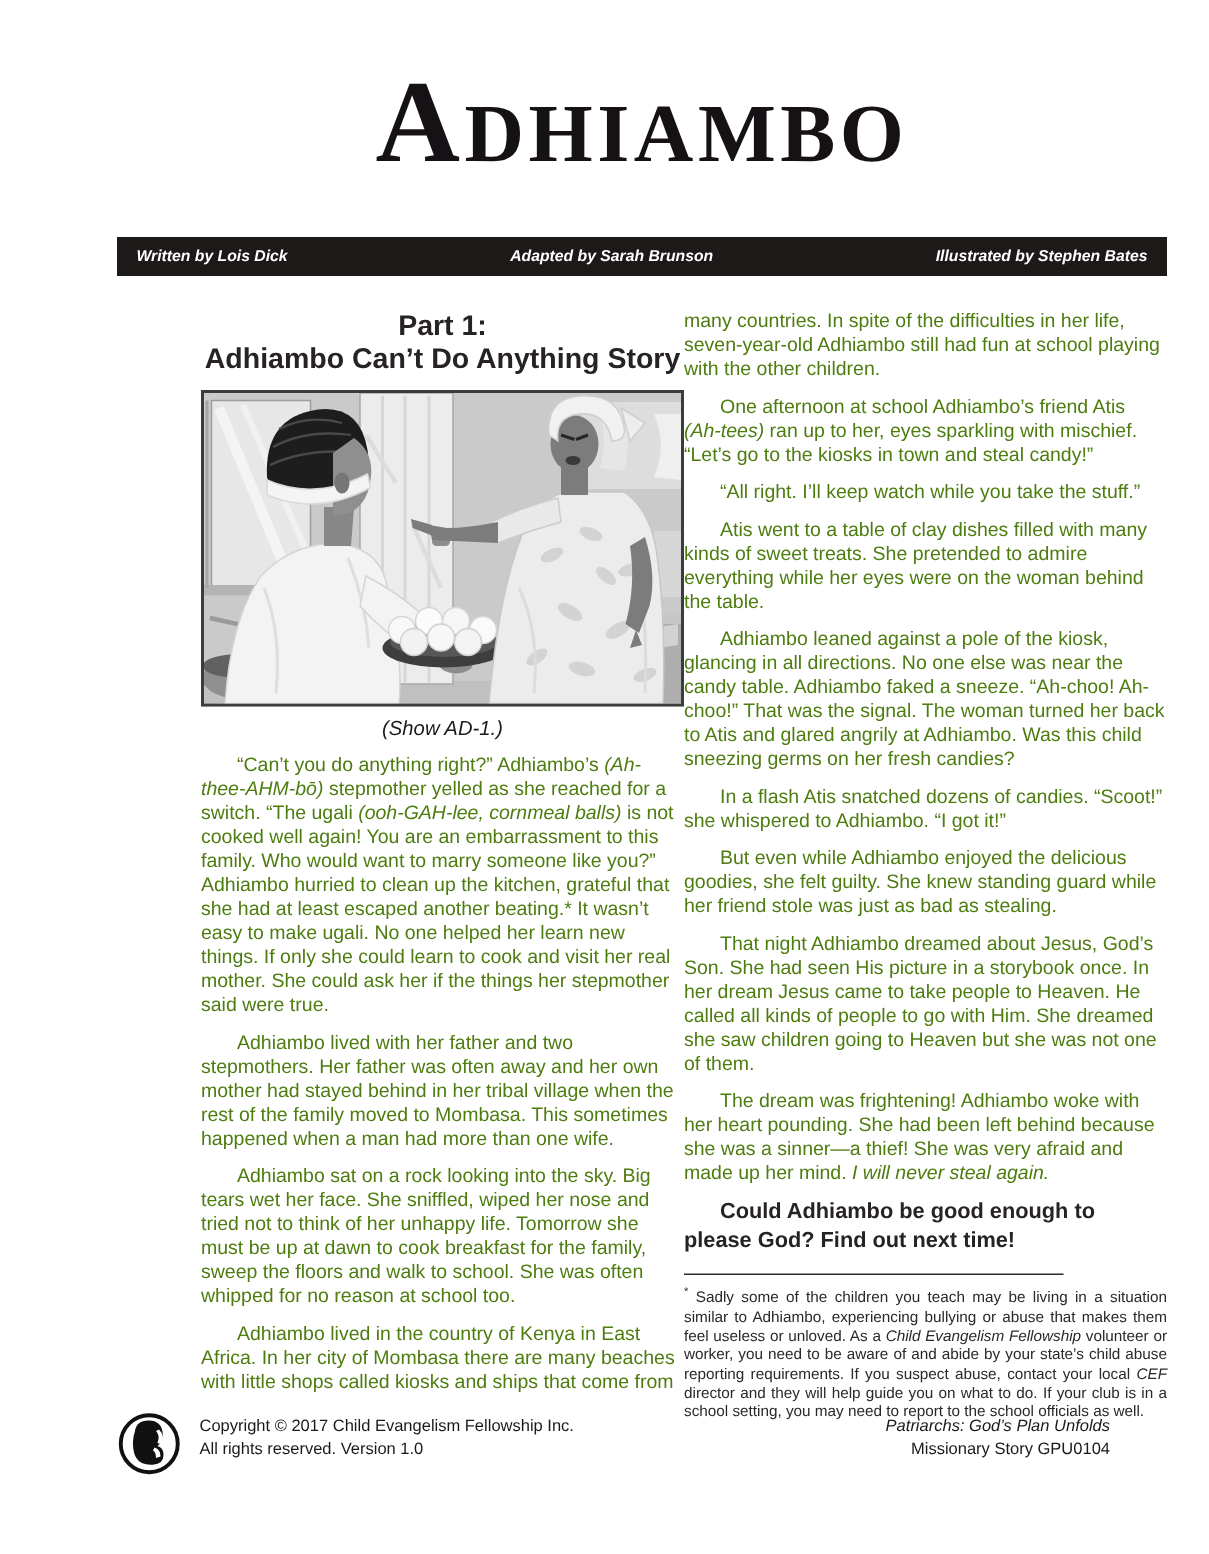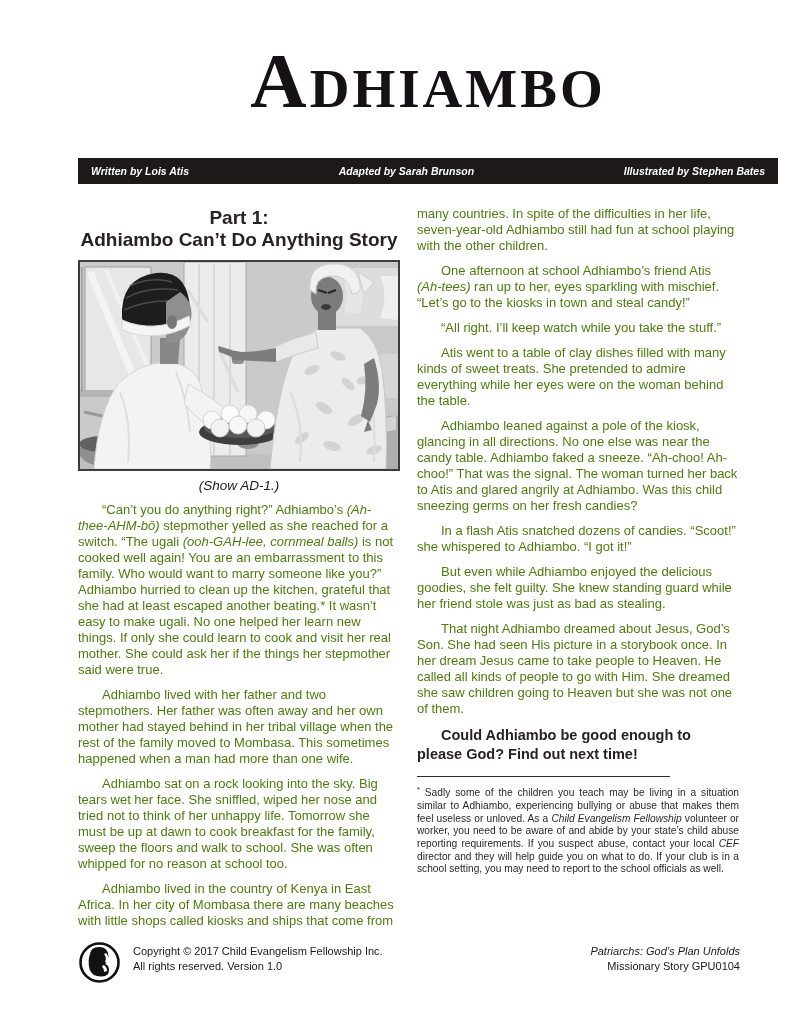--- a/index.html
+++ b/index.html
@@ -80,7 +80,7 @@
   <div class="doc-title">Adhiambo</div>
 
   <div class="credits">
-    <span>Written by Lois Atis</span>
+    <span>Written by Lois Dick</span>
     <span>Adapted by Sarah Brunson</span>
     <span>Illustrated by Stephen Bates</span>
   </div>

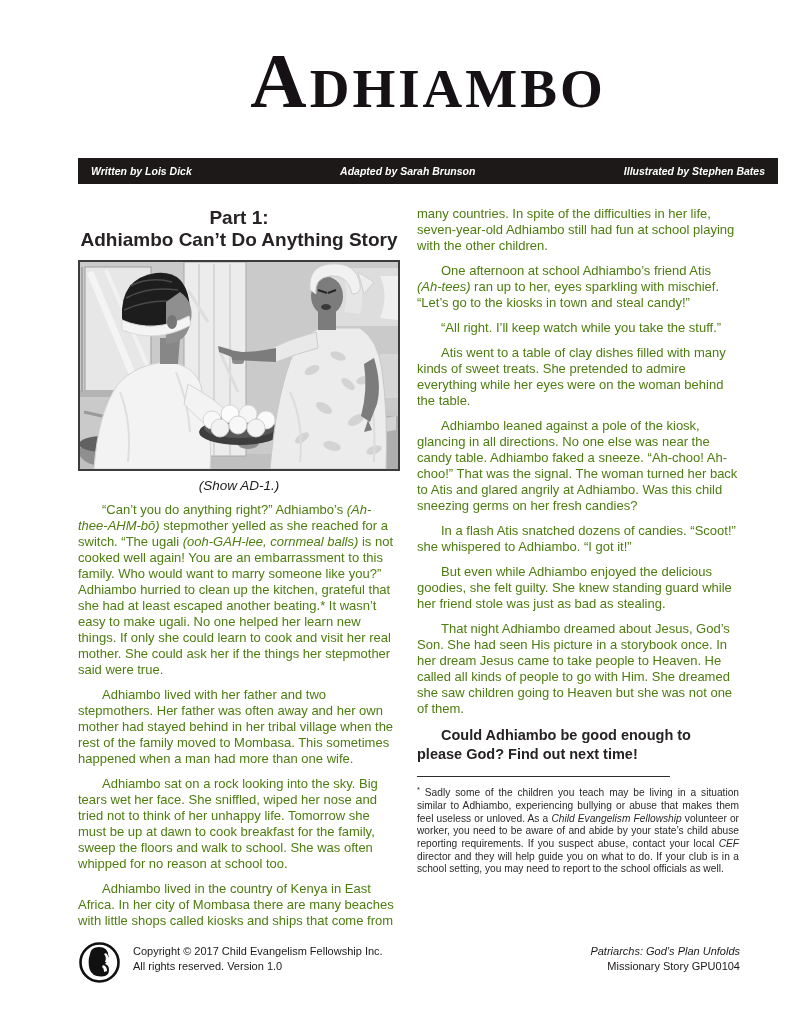--- a/index.html
+++ b/index.html
@@ -27,7 +27,7 @@
   }
 
   
-  .cols { display:flex; gap:17px; margin-top:22px; }
+  .cols { display:flex; margin-top:22px;justify-content:flex-end; }
   .col { width:322px; flex:0 0 322px; }
 
   .part-heading {

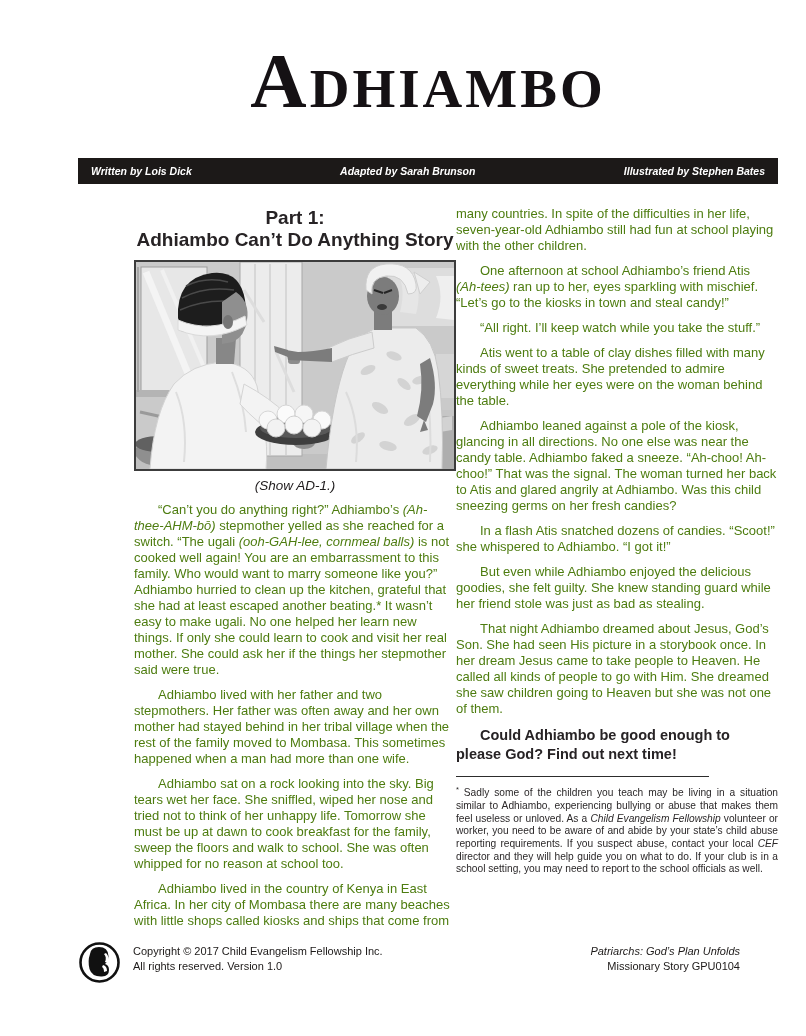--- a/index.html
+++ b/index.html
@@ -197,6 +197,7 @@
       <p class="body indent"><span>In a flash Atis snatched dozens of candies. “Scoot!” she whispered to Adhiambo. “I got it!”</span></p>
       <p class="body indent"><span>But even while Adhiambo enjoyed the delicious goodies, she felt guilty. She knew standing guard while her friend stole was just as bad as stealing.</span></p>
       <p class="body indent"><span>That night Adhiambo dreamed about Jesus, God’s Son. She had seen His picture in a storybook once. In her dream Jesus came to take people to Heaven. He called all kinds of people to go with Him. She dreamed she saw children going to Heaven but she was not one of them.</span></p>
+      <p class="body indent"><span>The dream was frightening! Adhiambo woke with her heart pounding. She had been left behind because she was a sinner—a thief! She was very afraid and made up her mind. </span><span class="it">I will never steal again.</span></p>
 
       <p class="teaser">Could Adhiambo be good enough to please God? Find out next time!</p>
 

